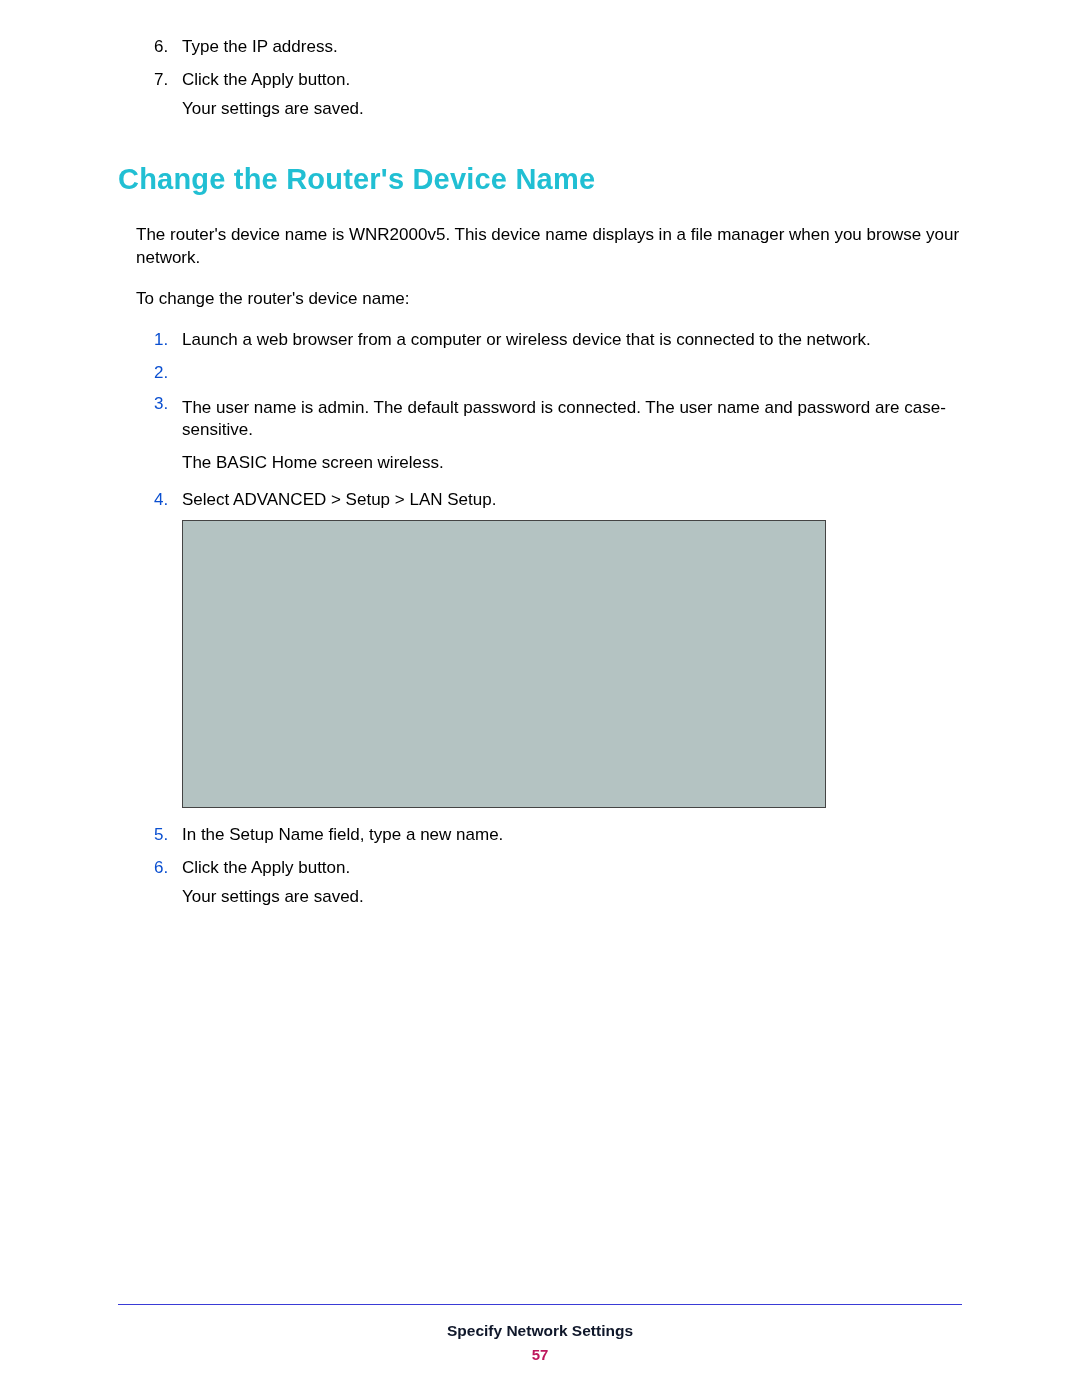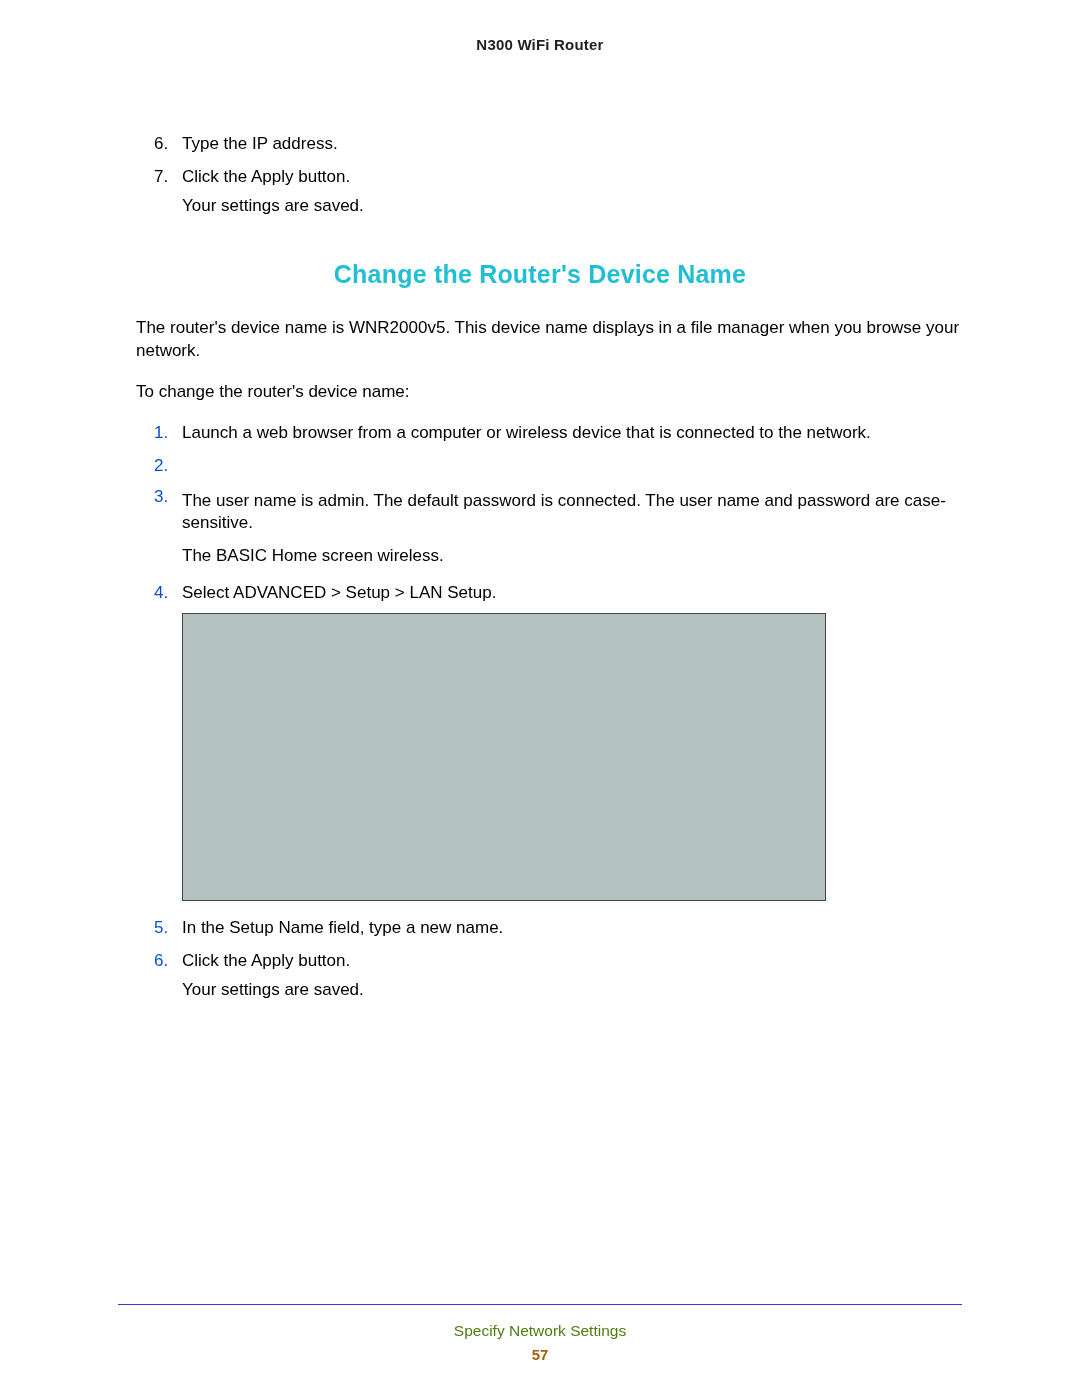--- a/index.html
+++ b/index.html
@@ -99,7 +99,6 @@
 
 <div class="page">
 
-  <div class="doc-header">N300 WiFi Router</div>
 
   <div class="ol-wrap">
     <div class="li-row">

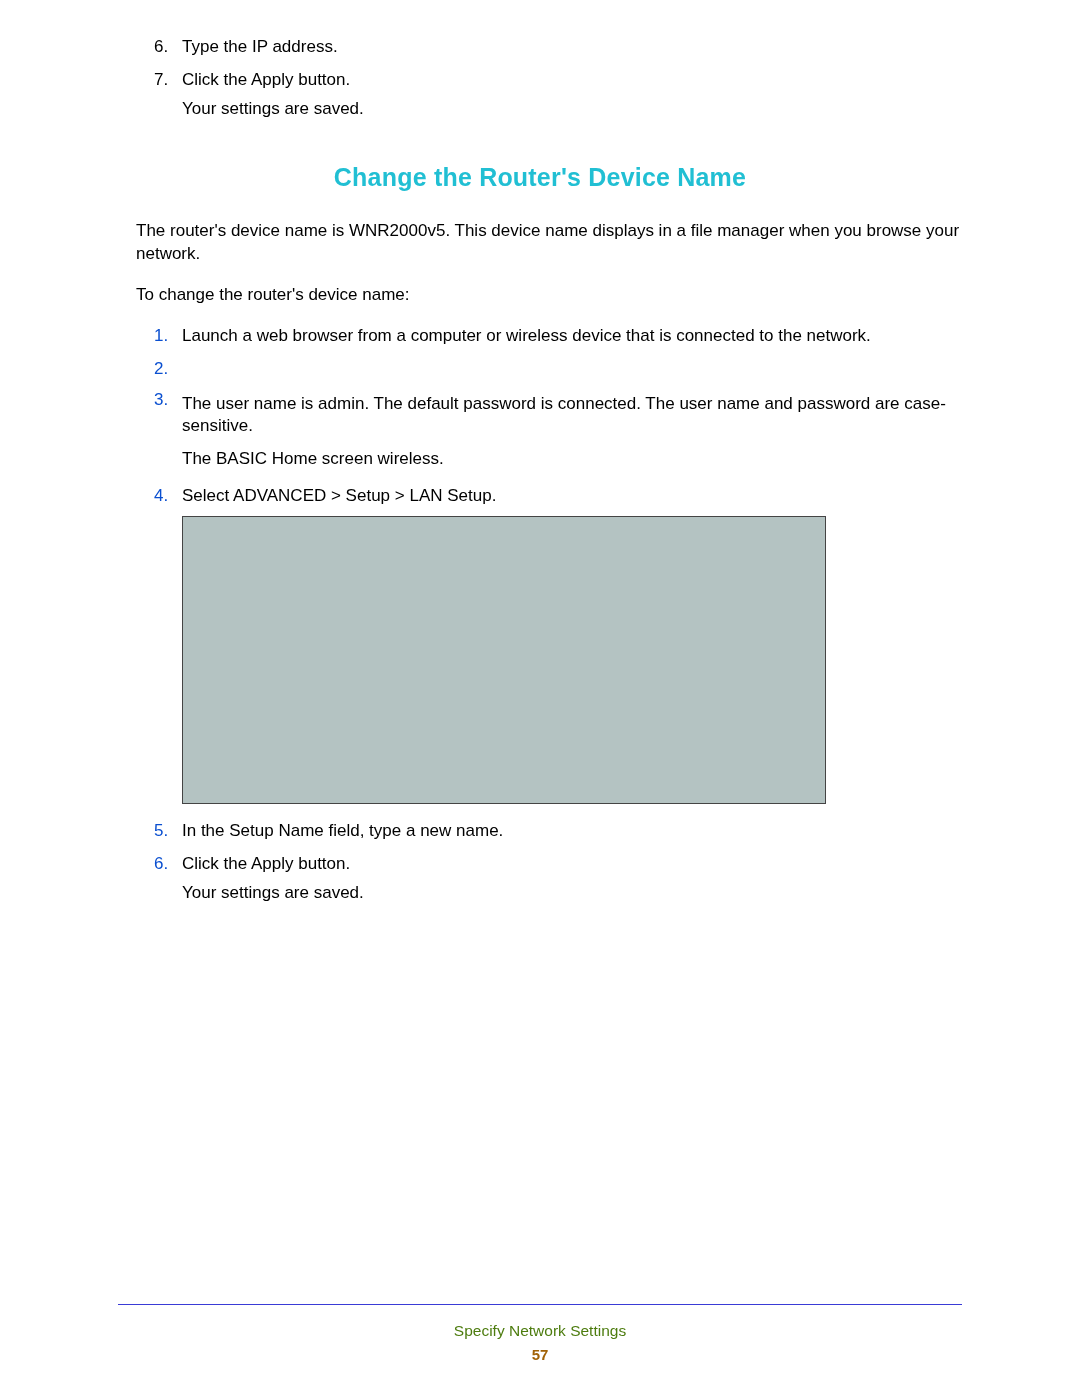--- a/index.html
+++ b/index.html
@@ -44,12 +44,11 @@
   .li-body p { margin: 0 0 6px 0; }
   .bold { font-weight: 400; }
   .h2 {
-    font-size: 25px;
+    font-size: 29px;
     font-weight: 700;
     color: #21bfd3;
     margin: 36px 0 28px 0;
     letter-spacing: 0.2px;
-    text-align: center;
   }
   .para {
     font-size: 17px;

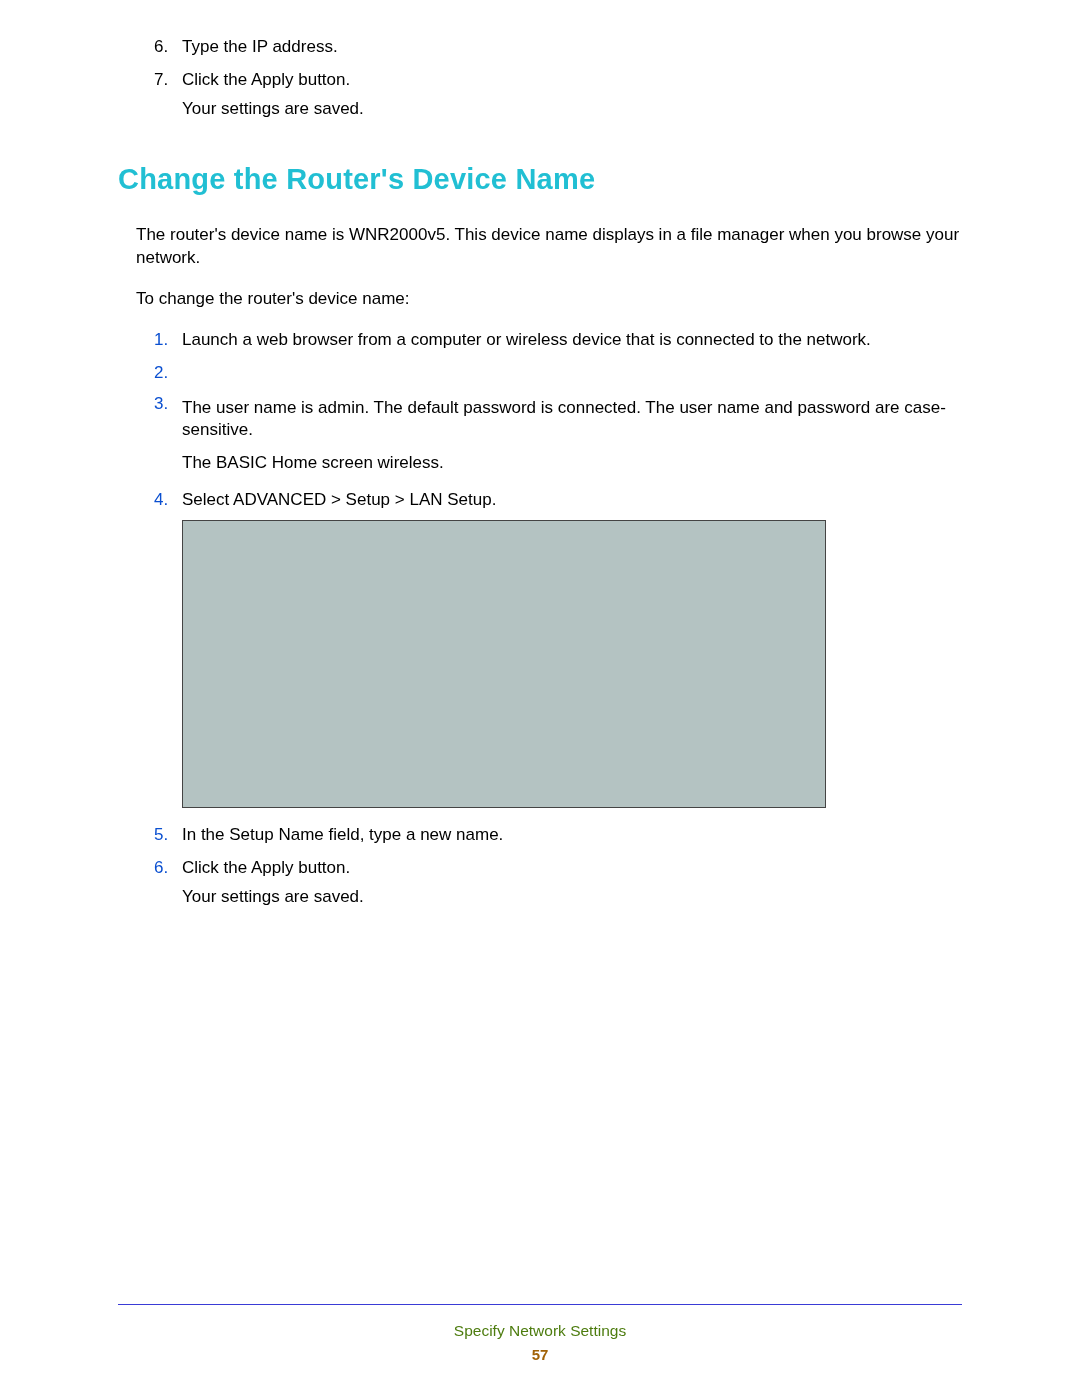--- a/index.html
+++ b/index.html
@@ -82,8 +82,8 @@
   }
   .footer-title {
     font-size: 15.5px;
-    font-weight: 400;
-    color: #4d7c0f;
+    font-weight: 700;
+    color: #0f172a;
     margin-bottom: 6px;
   }
   .footer-page {

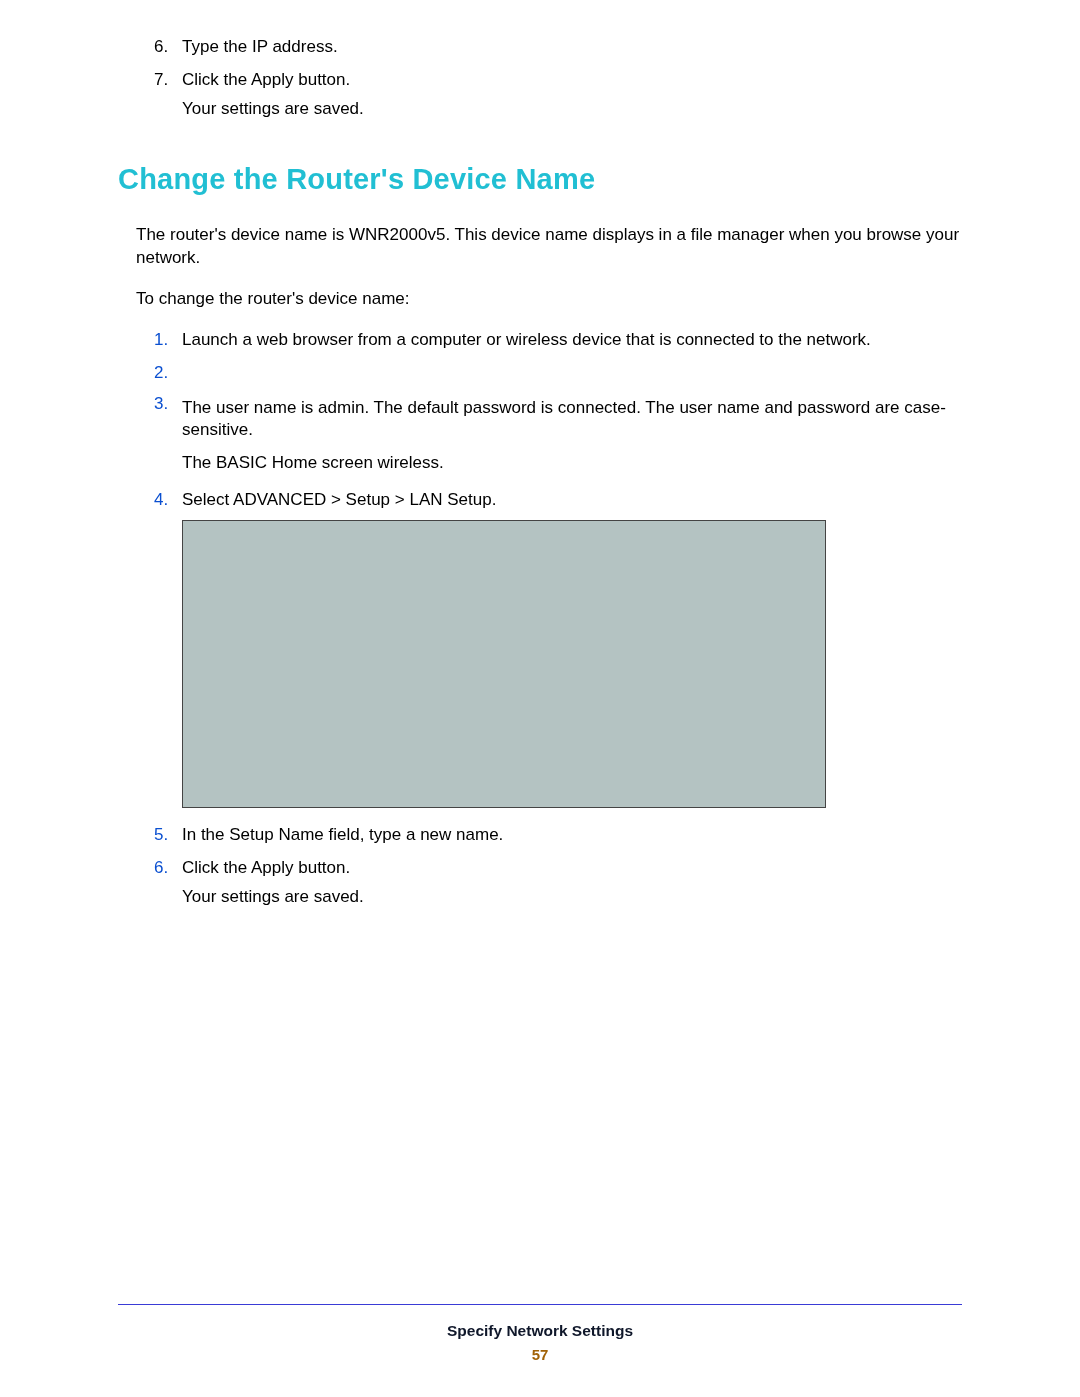--- a/index.html
+++ b/index.html
@@ -89,7 +89,7 @@
   .footer-page {
     font-size: 15px;
     font-weight: 700;
-    color: #a16207;
+    color: #be185d;
   }
   .spacer-xs { height: 4px; }
 </style>

